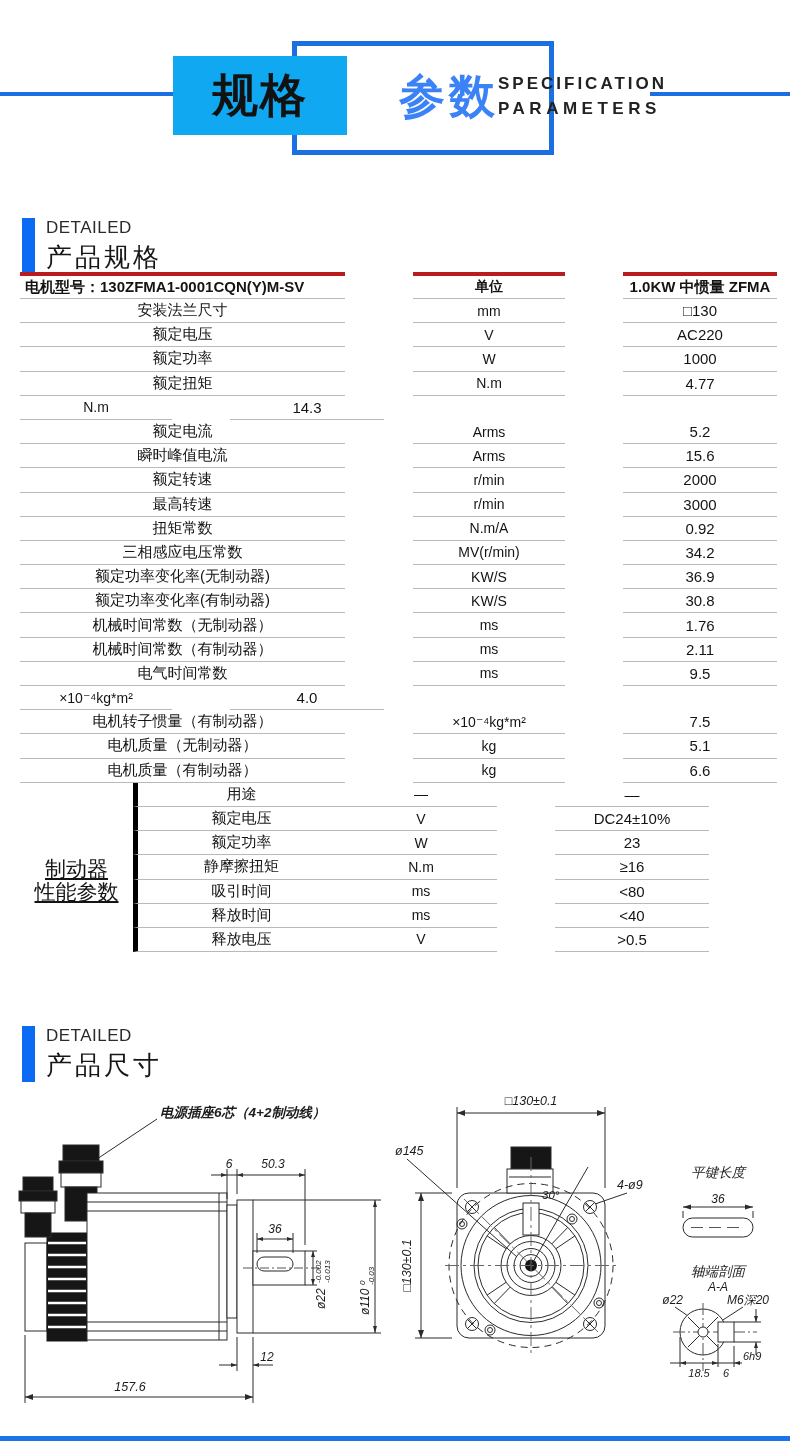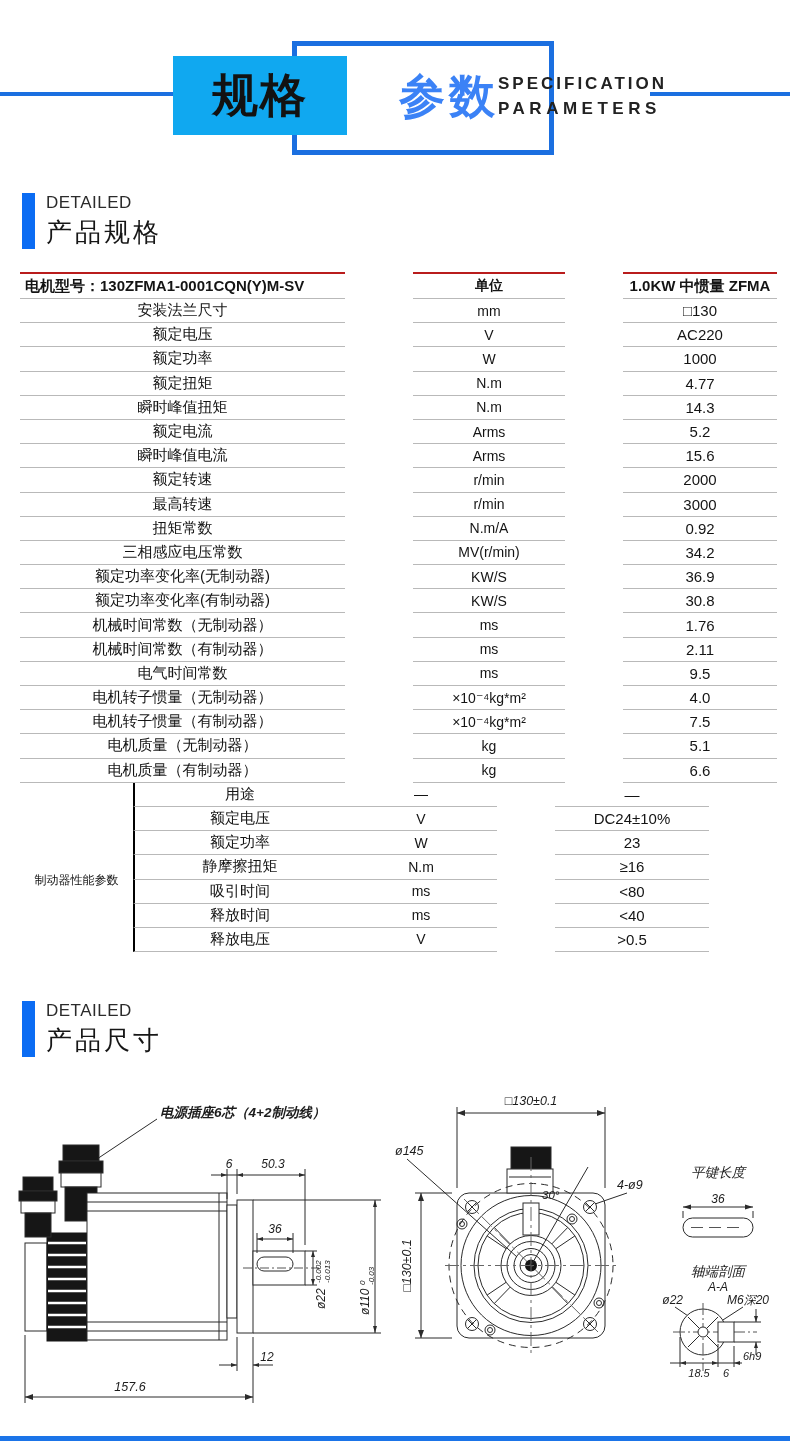--- a/index.html
+++ b/index.html
@@ -20,7 +20,7 @@
   .banner-en .l2{font-size:17px;font-weight:700;letter-spacing:4.5px;margin-top:5px;}
 
   
-  .sec{position:absolute;left:22px;display:flex;}
+  .sec{position:absolute;left:22px;display:flex;margin-top:25px;}
   .sec .bar{width:13px;height:56px;background:#0b6cf3;margin-right:11px;}
   .sec .eyebrow{font-size:17px;color:#2b2b2b;line-height:19px;letter-spacing:0.5px;}
   .sec .title{font-size:26px;color:#161616;line-height:40px;letter-spacing:3px;}

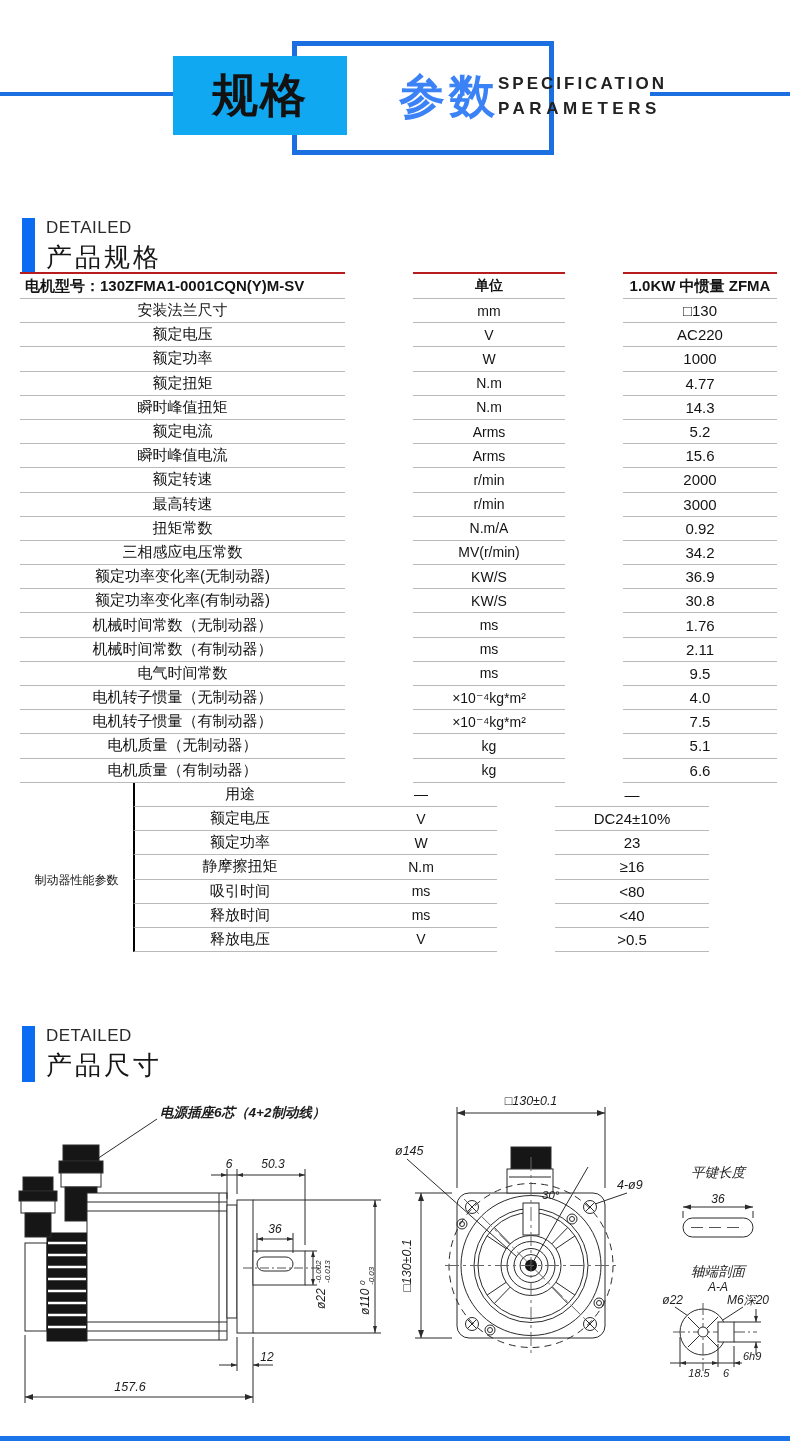--- a/index.html
+++ b/index.html
@@ -36,7 +36,7 @@
   .cn{width:325px;margin-right:68px;}
   .cu{width:152px;margin-right:58px;font-size:14px;}
   .cv{width:154px;}
-  .thead .cell{border-top:2px solid #b91c1c;font-weight:700;}
+  .thead .cell{border-top:4px solid #b91c1c;font-weight:700;}
   .thead .cn{justify-content:flex-start;padding-left:5px;font-size:15px;}
   .gsp{box-sizing:border-box;width:113px;}
   .gsp.last{border-bottom:1px solid #b9b9b9;}

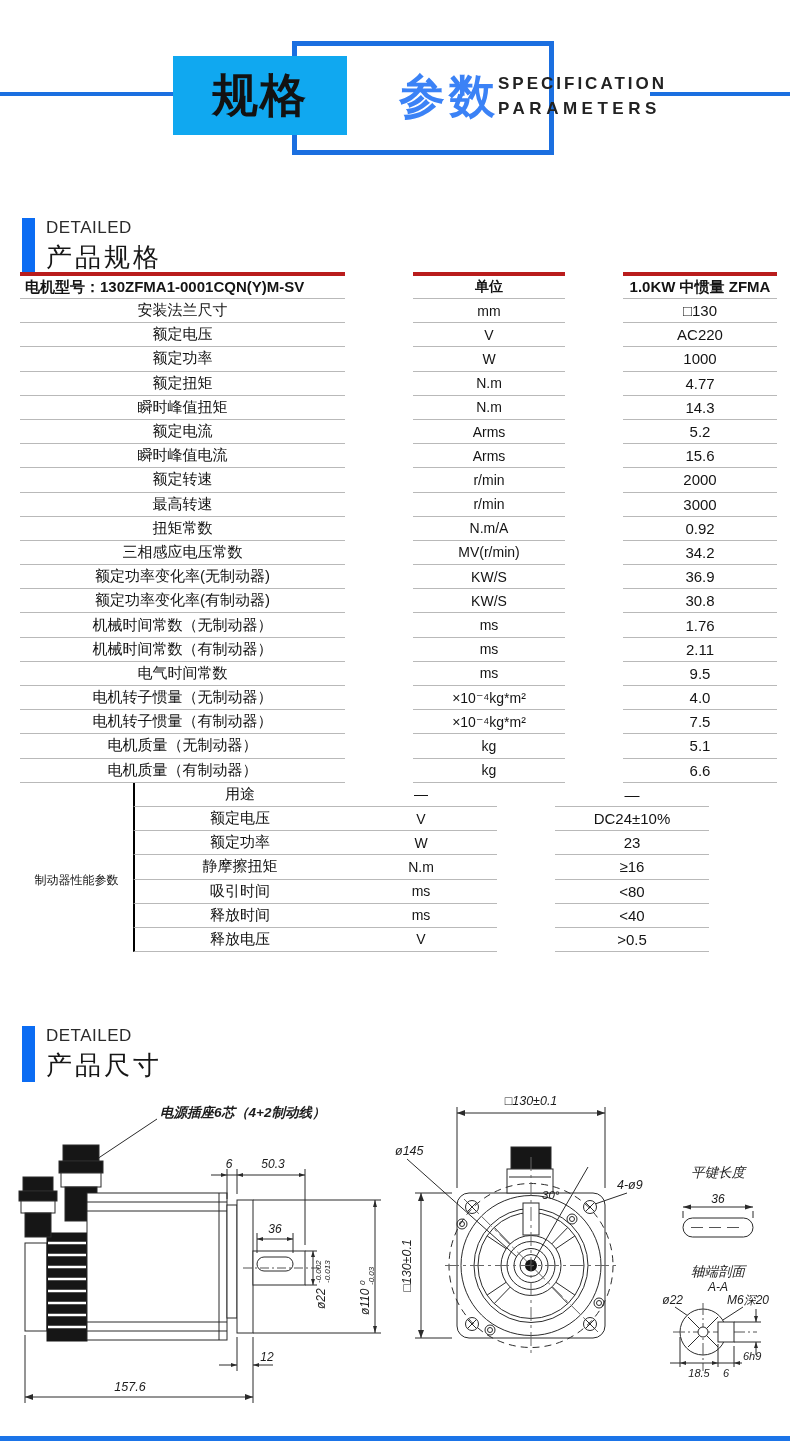--- a/index.html
+++ b/index.html
@@ -104,7 +104,6 @@
         <div class="cell cv">4.77</div>
       </div>
     <div class="trow">
-        <div class="cell cn">瞬时峰值扭矩</div>
         <div class="cell cu">N.m</div>
         <div class="cell cv">14.3</div>
       </div>

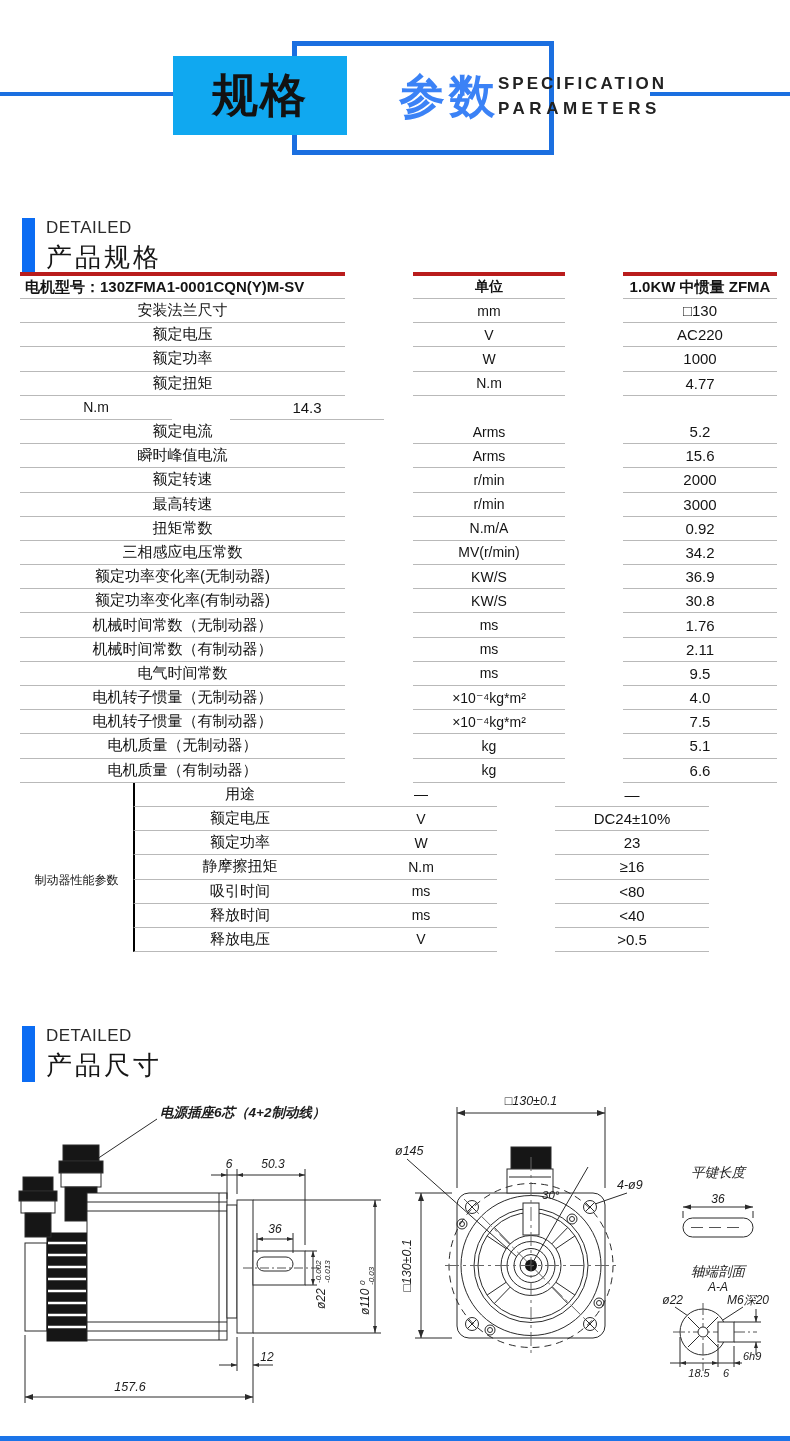--- a/index.html
+++ b/index.html
@@ -163,7 +163,6 @@
         <div class="cell cv">9.5</div>
       </div>
     <div class="trow">
-        <div class="cell cn">电机转子惯量（无制动器）</div>
         <div class="cell cu">×10⁻⁴kg*m²</div>
         <div class="cell cv">4.0</div>
       </div>

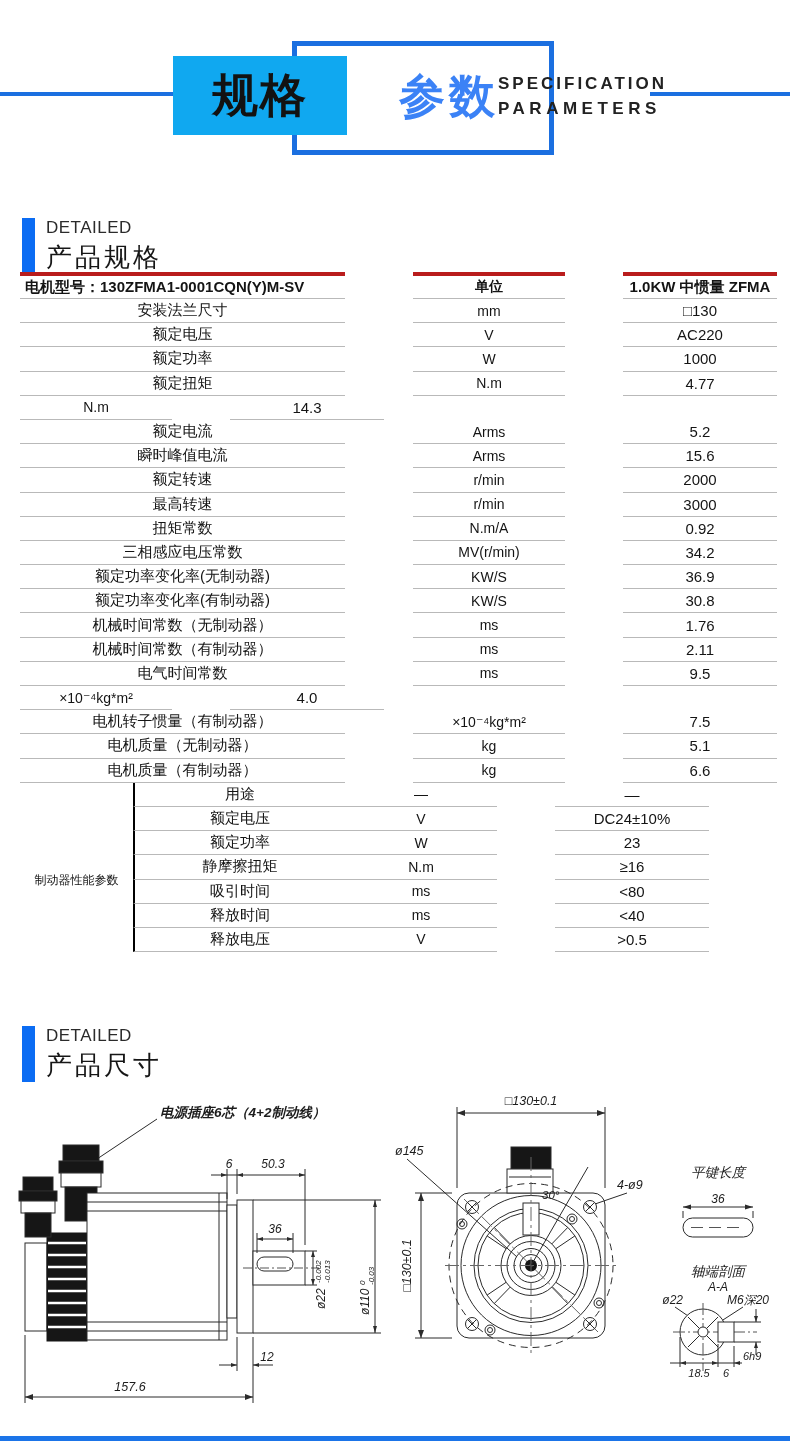--- a/index.html
+++ b/index.html
@@ -40,7 +40,7 @@
   .thead .cn{justify-content:flex-start;padding-left:5px;font-size:15px;}
   .gsp{box-sizing:border-box;width:113px;}
   .gsp.last{border-bottom:1px solid #b9b9b9;}
-  .csub{box-sizing:border-box;width:212px;border-left:2px solid #000000;}
+  .csub{box-sizing:border-box;width:212px;border-left:5px solid #000000;}
   .brake-label{position:absolute;left:0;top:511px;width:113px;height:194px;
                display:flex;flex-direction:row;align-items:center;justify-content:center;
                font-size:12px;line-height:23px;color:#141414;text-align:center;}

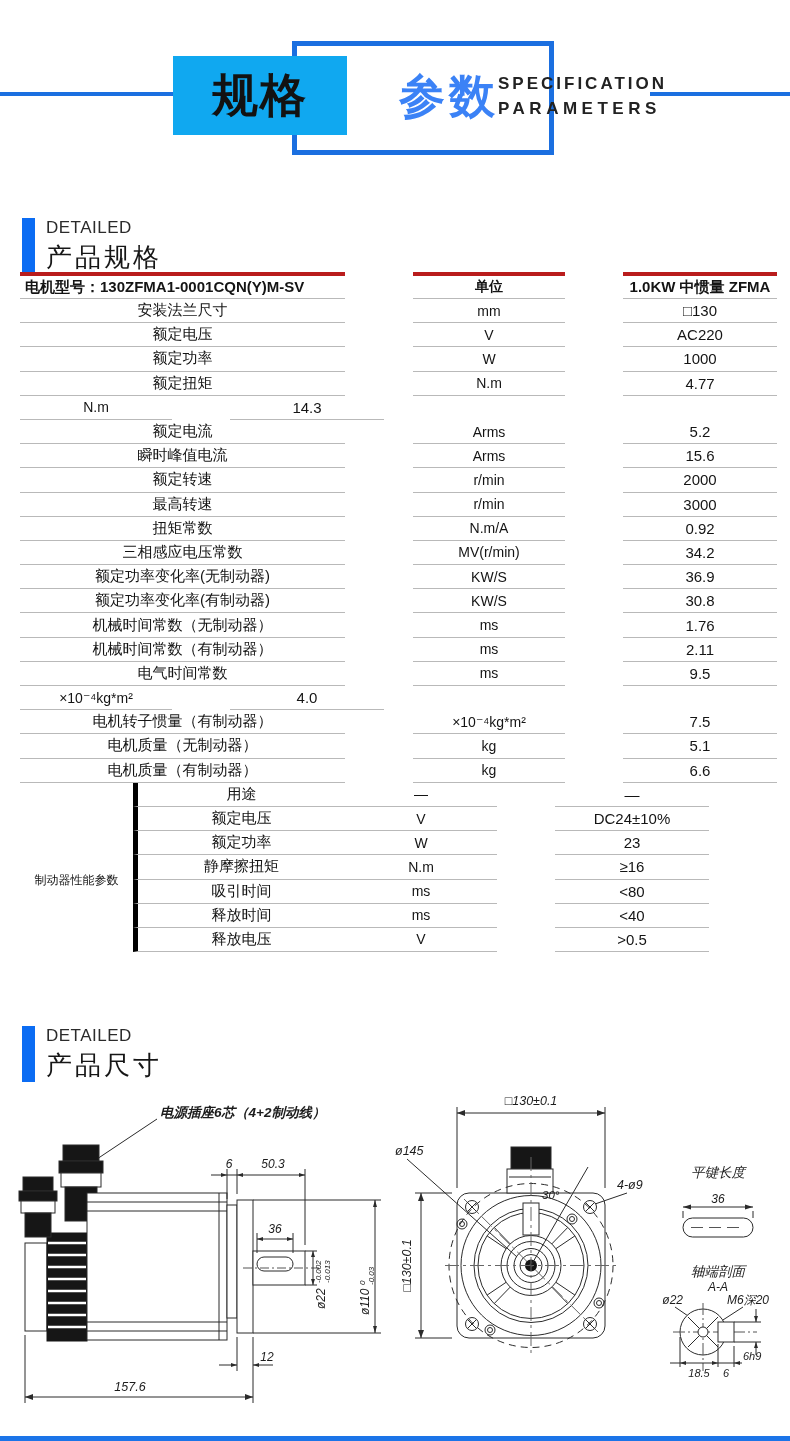--- a/index.html
+++ b/index.html
@@ -42,8 +42,8 @@
   .gsp.last{border-bottom:1px solid #b9b9b9;}
   .csub{box-sizing:border-box;width:212px;border-left:5px solid #000000;}
   .brake-label{position:absolute;left:0;top:511px;width:113px;height:194px;
-               display:flex;flex-direction:row;align-items:center;justify-content:center;
-               font-size:12px;line-height:23px;color:#141414;text-align:center;}
+               display:flex;flex-direction:column;align-items:center;justify-content:center;
+               font-size:21px;line-height:23px;color:#141414;text-align:center;text-decoration:underline;}
 
   
   .drawing{position:absolute;left:15px;top:1085px;font-style:italic;}

